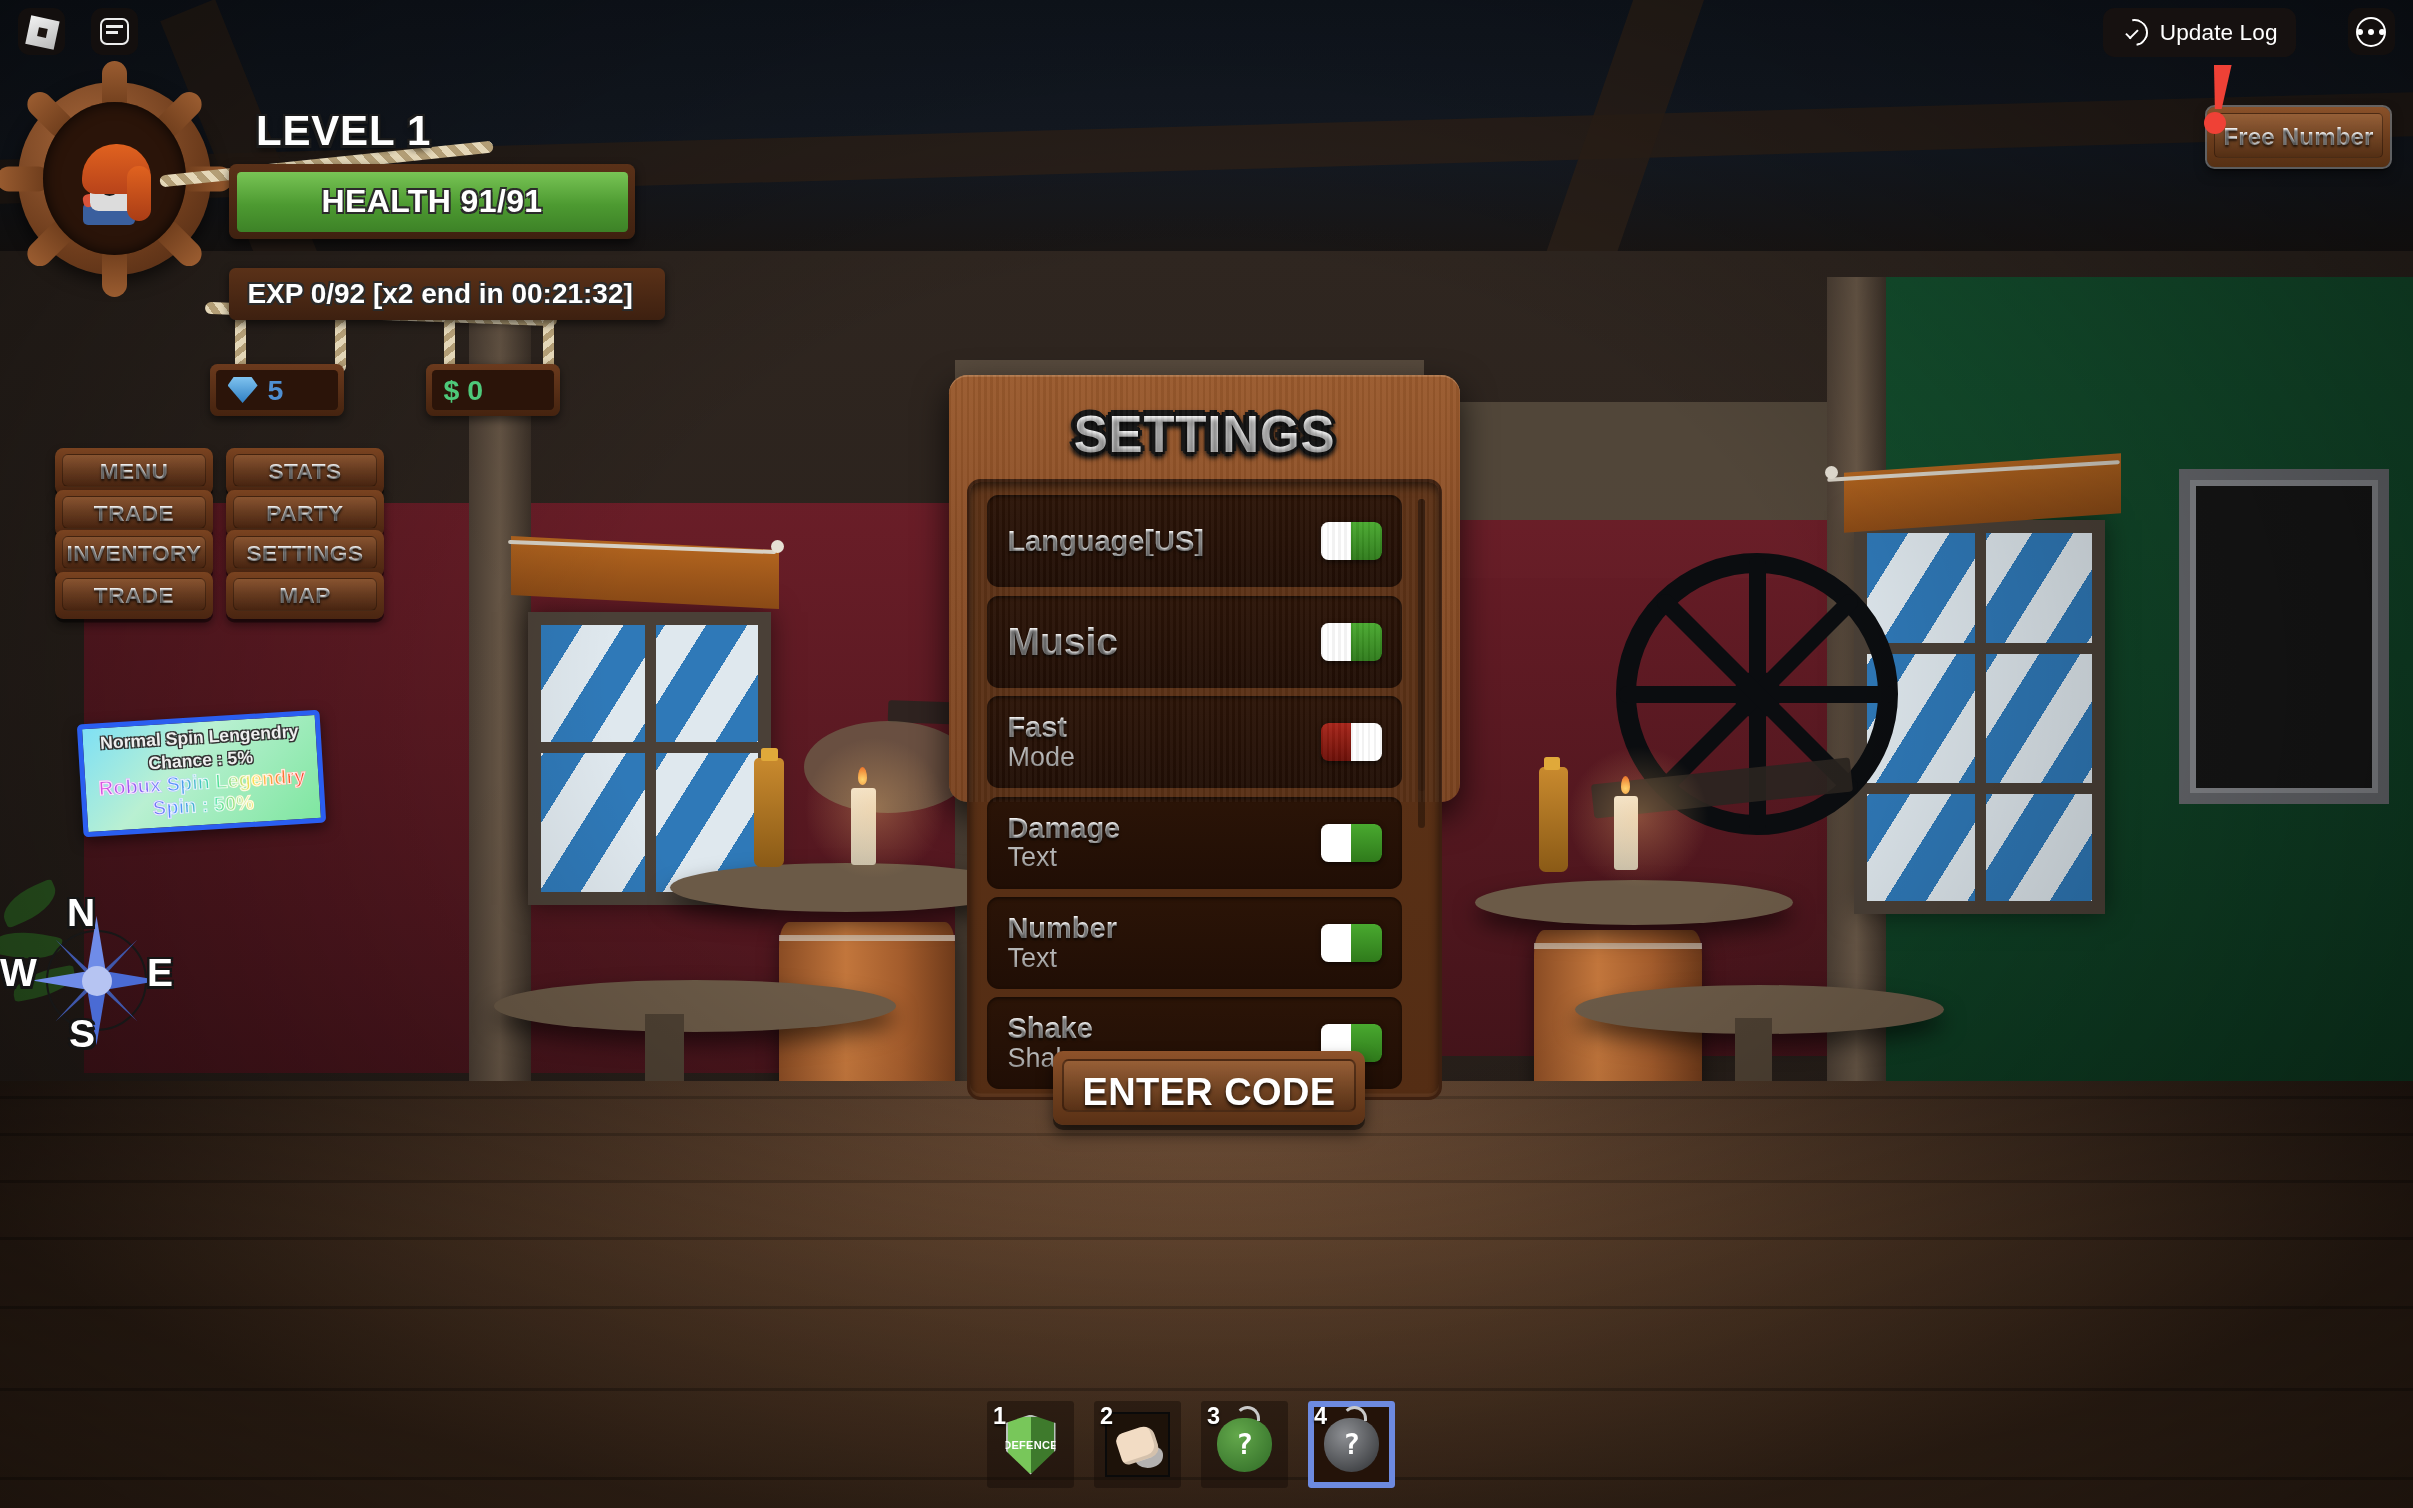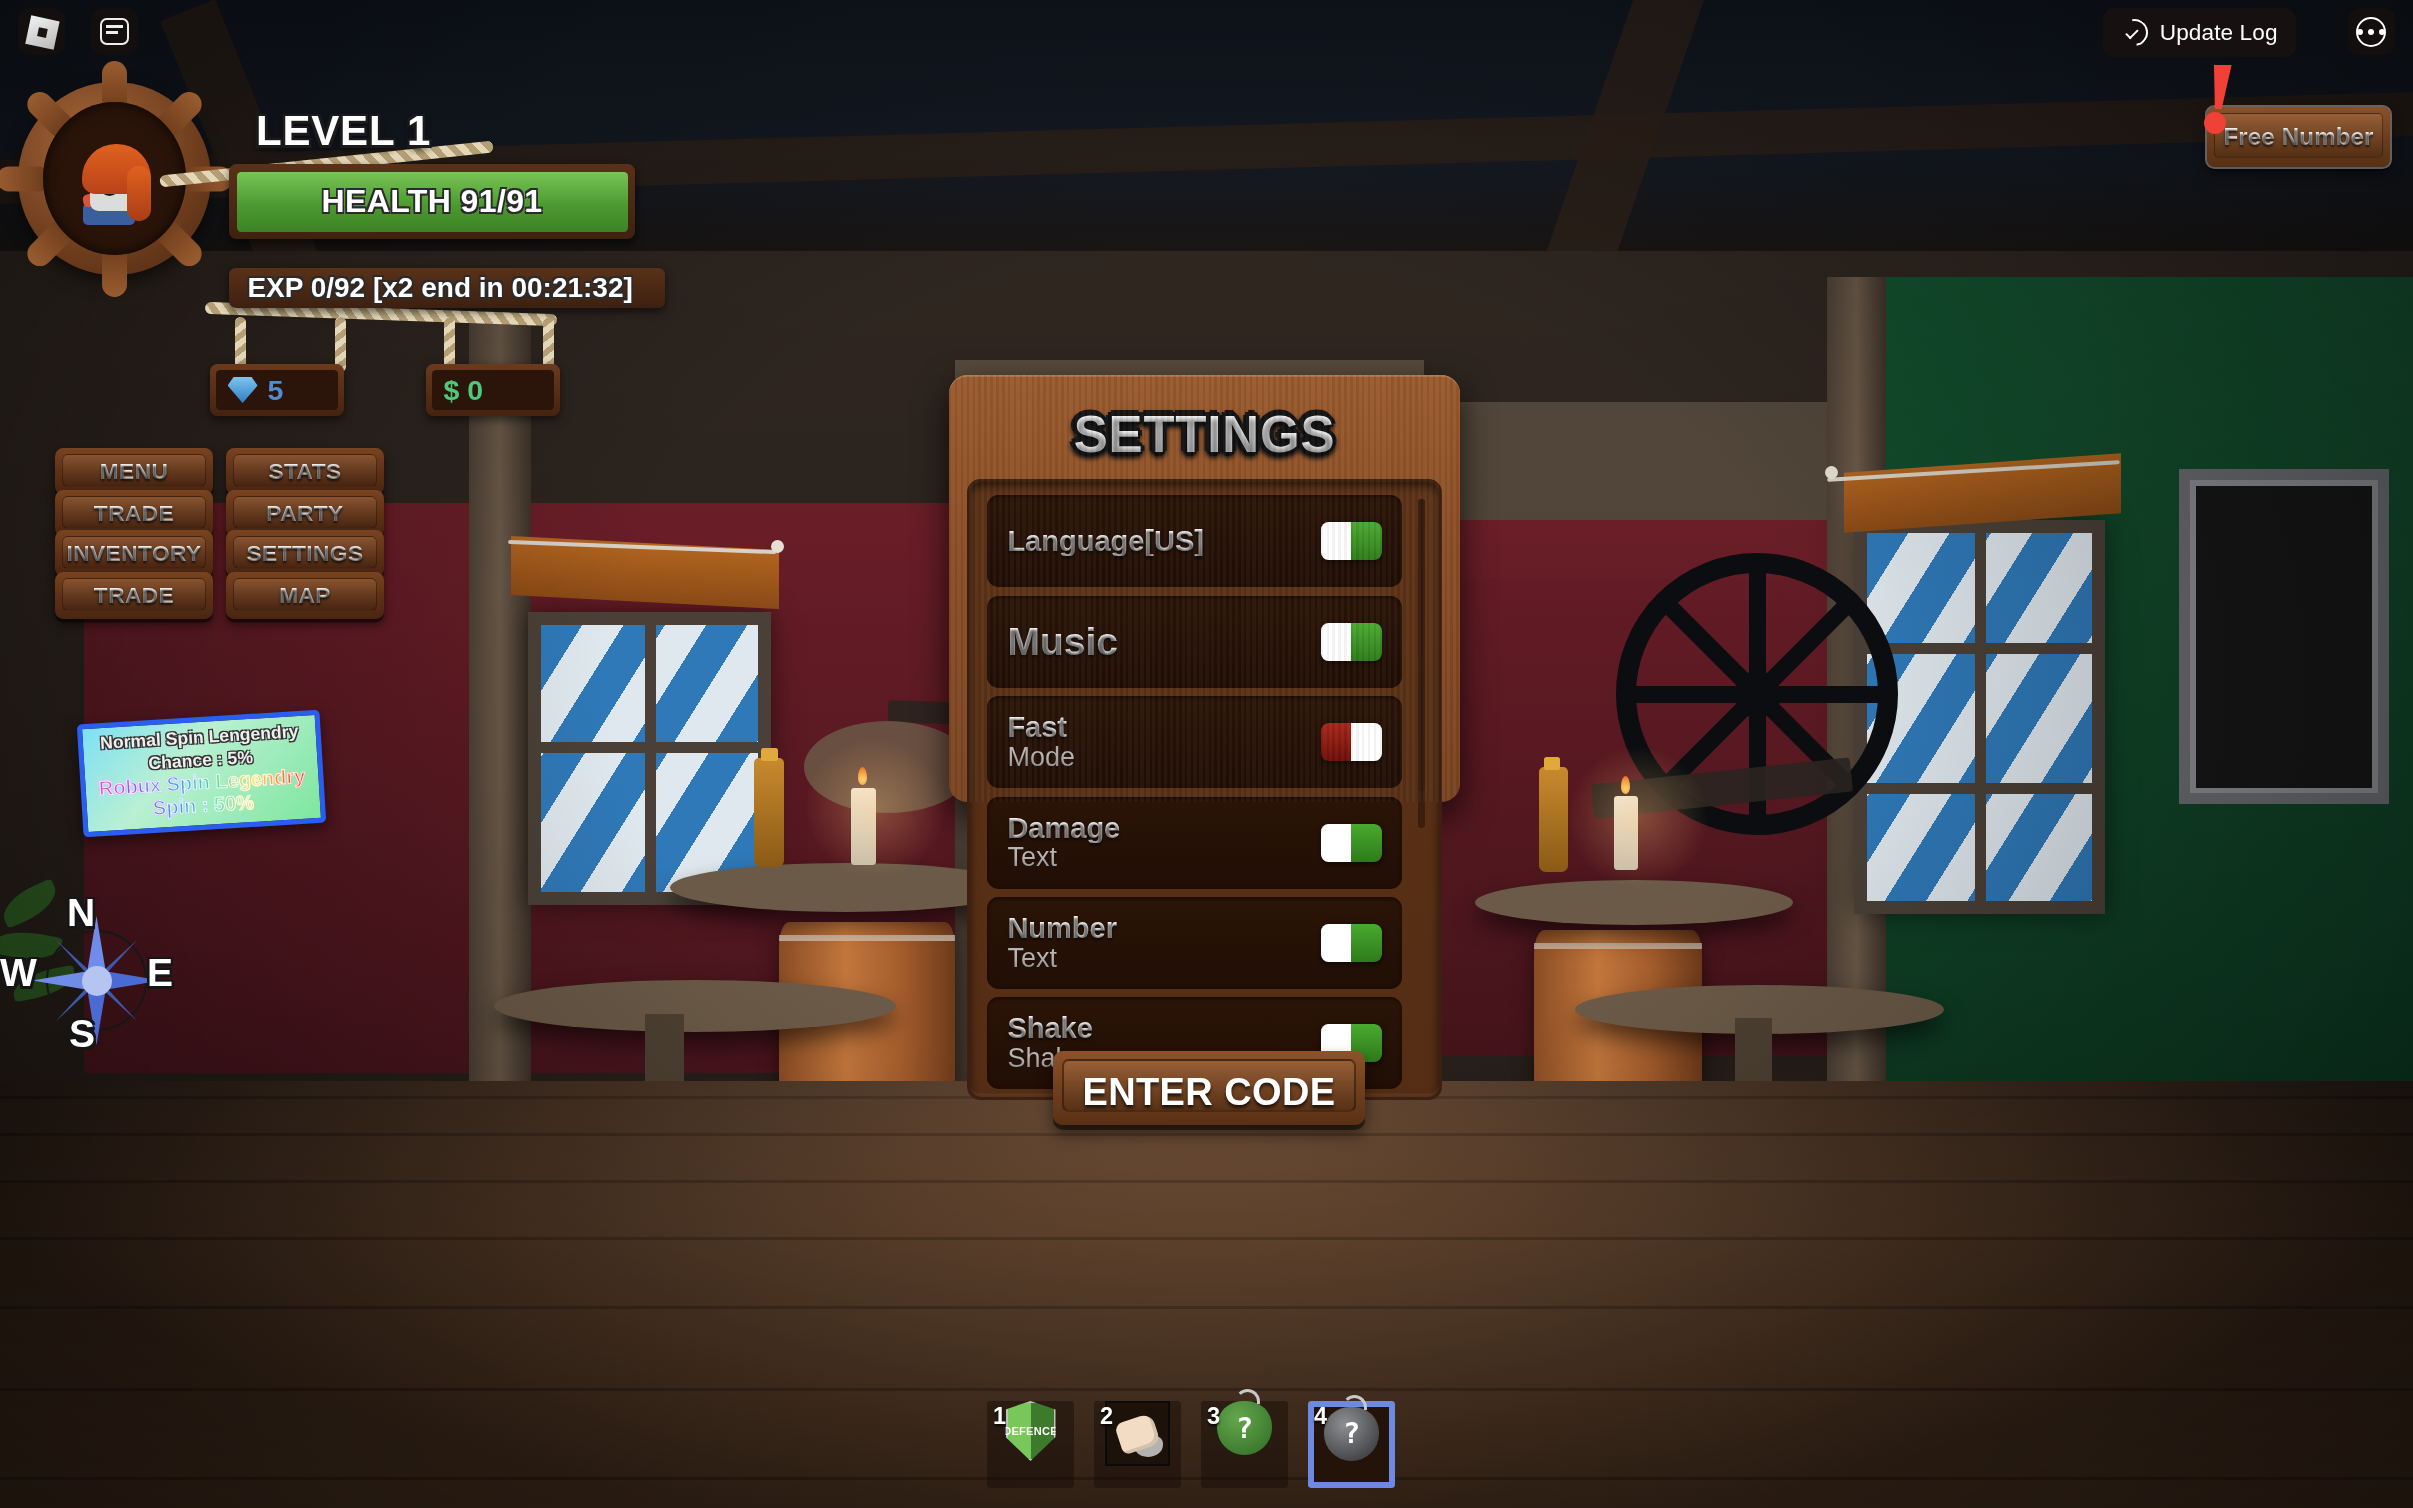--- a/index.html
+++ b/index.html
@@ -92,7 +92,7 @@
   .healthfill b{ font-size:32px; font-weight:bold; color:#fff; letter-spacing:0.4px;
                  text-shadow:-1.7px -1.7px 0 #2b2b2b,1.7px -1.7px 0 #2b2b2b,-1.7px 1.7px 0 #2b2b2b,1.7px 1.7px 0 #2b2b2b; }
 
-  .expbox{ position:absolute; left:229px; top:268px; width:436px; height:40px;
+  .expbox{ position:absolute; left:229px; top:268px; width:436px; height:52px;
            background:linear-gradient(180deg,#5a3118,#3d2010); border-radius:6.7px;
            display:flex; align-items:center; padding-left:18.4px;
            box-shadow:0 3.4px 8.4px rgba(0,0,0,.55); }

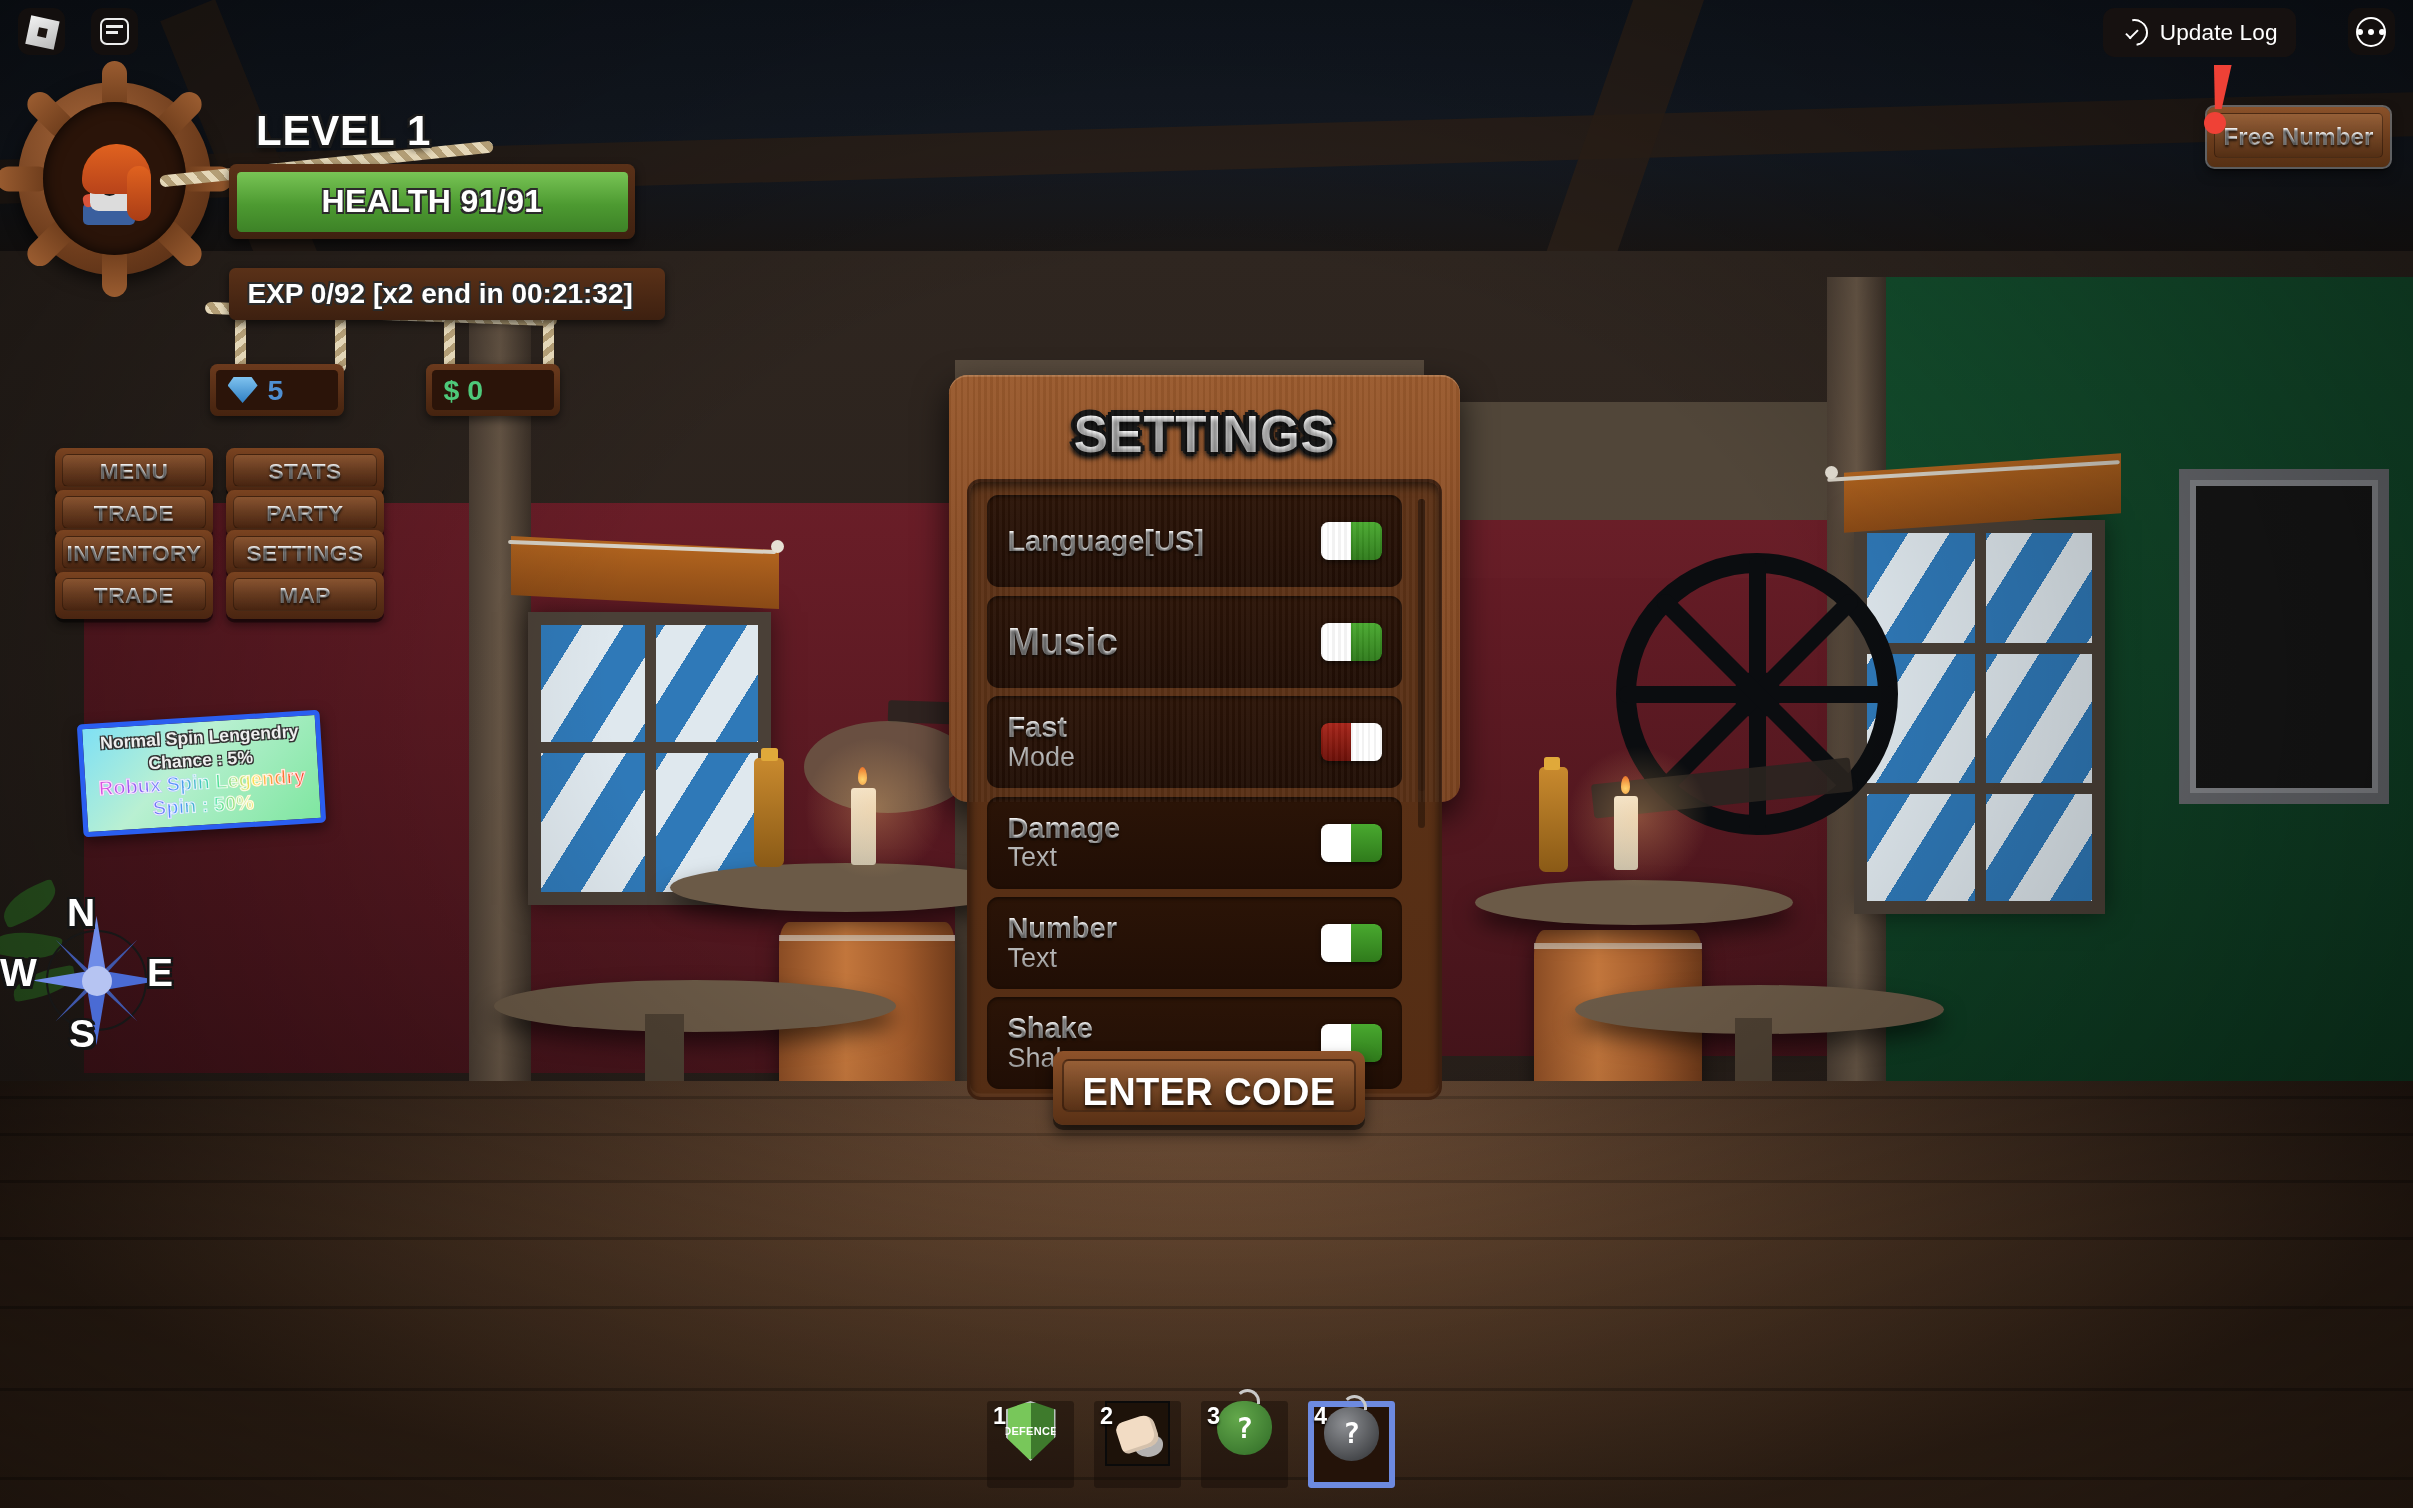--- a/index.html
+++ b/index.html
@@ -255,7 +255,7 @@
   .slot.sel{ background:#6d8ae0; padding:5.9px; }
   .slot .num{ position:absolute; left:5.9px; top:1.7px; font-size:23.5px; font-weight:bold; color:#fff;
      text-shadow:0 1.7px 2.5px rgba(0,0,0,.8); z-index:2; }
-  .slot .art{ position:absolute; inset:0; display:flex; justify-content:center; }
+  .slot .art{ position:absolute; inset:0; display:flex; align-items:center; justify-content:center; }
   .slot.sel .art{ inset:5.9px; background:#241309; }
   .shield{ width:50px; height:60px; background:linear-gradient(90deg,#78c75a 50%,#3e7a2c 50%);
      clip-path:polygon(50% 0,100% 14%,100% 60%,50% 100%,0 60%,0 14%);

